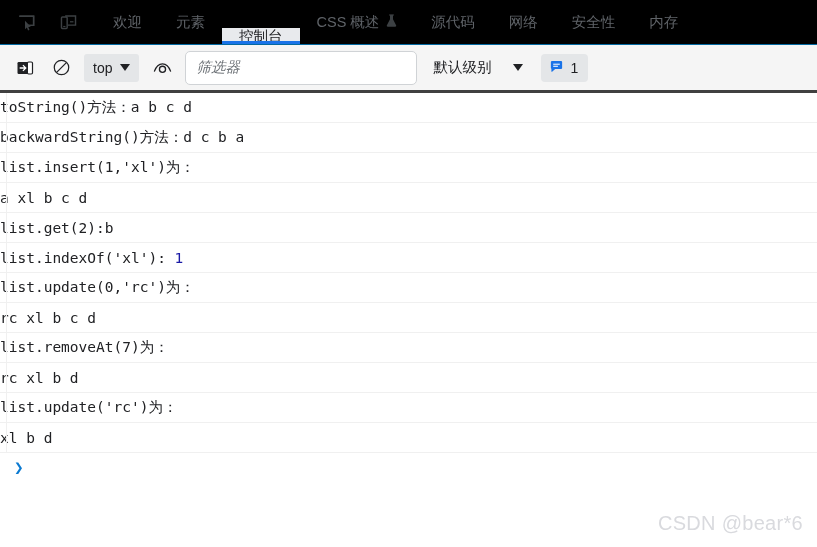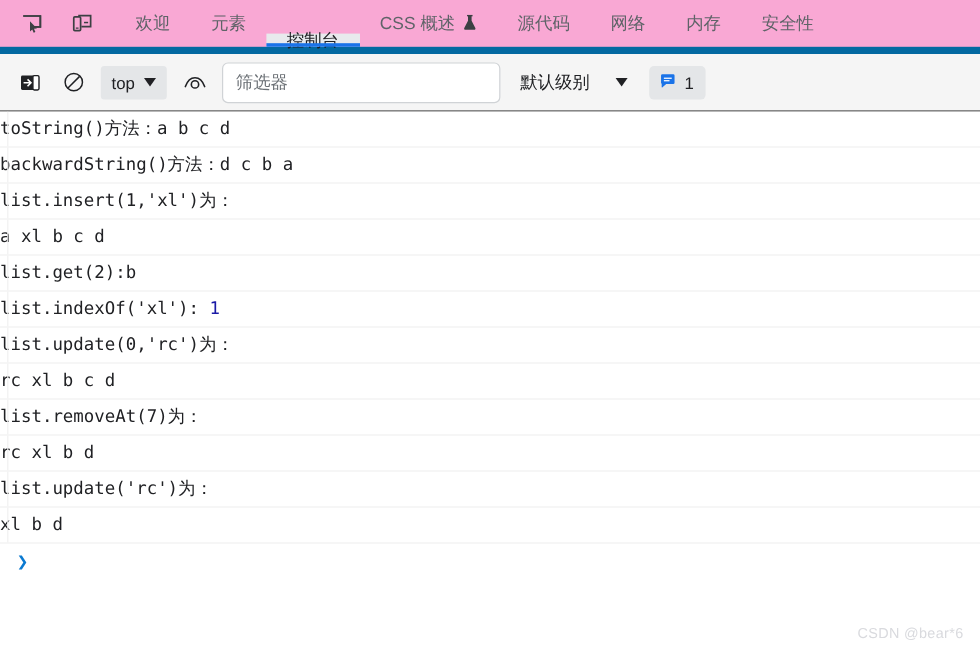--- a/index.html
+++ b/index.html
@@ -23,8 +23,8 @@
     display: flex;
     align-items: stretch;
     height: 45px;
-    background: #f9a8d4;
-    border-bottom: 6px solid #0369a1;
+    background: #000000;
+    border-bottom: 1px solid #0369a1;
     box-sizing: border-box;
   }
   .tool-icons {

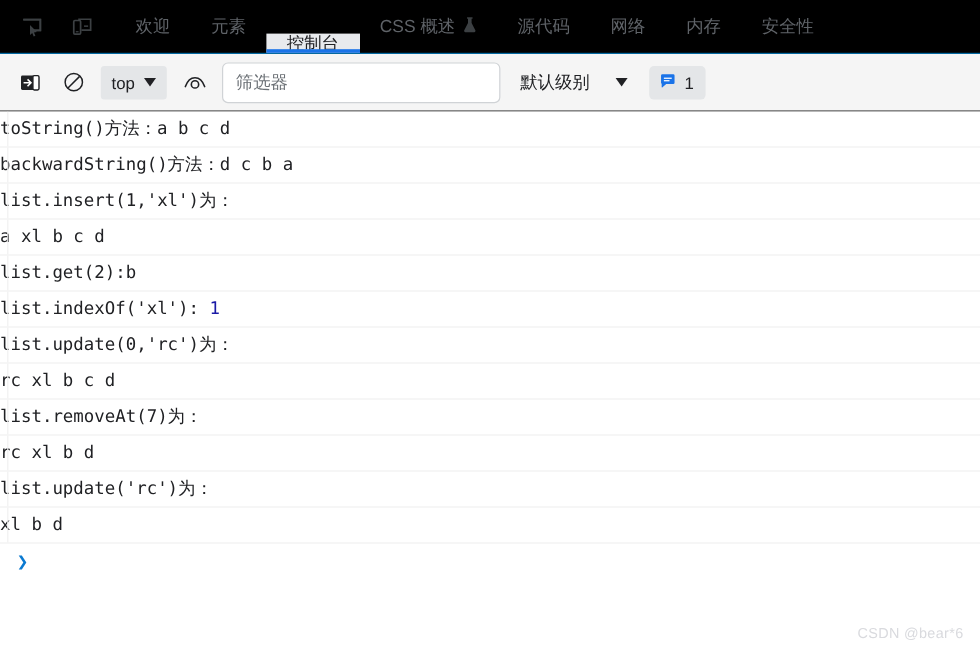--- a/index.html
+++ b/index.html
@@ -262,10 +262,10 @@
       <span>网络</span>
     </div>
     <div class="tab">
+      <span>安全性</span>
+    </div>
+    <div class="tab">
       <span>内存</span>
-    </div>
-    <div class="tab">
-      <span>安全性</span>
     </div>
   </div>
 </div>

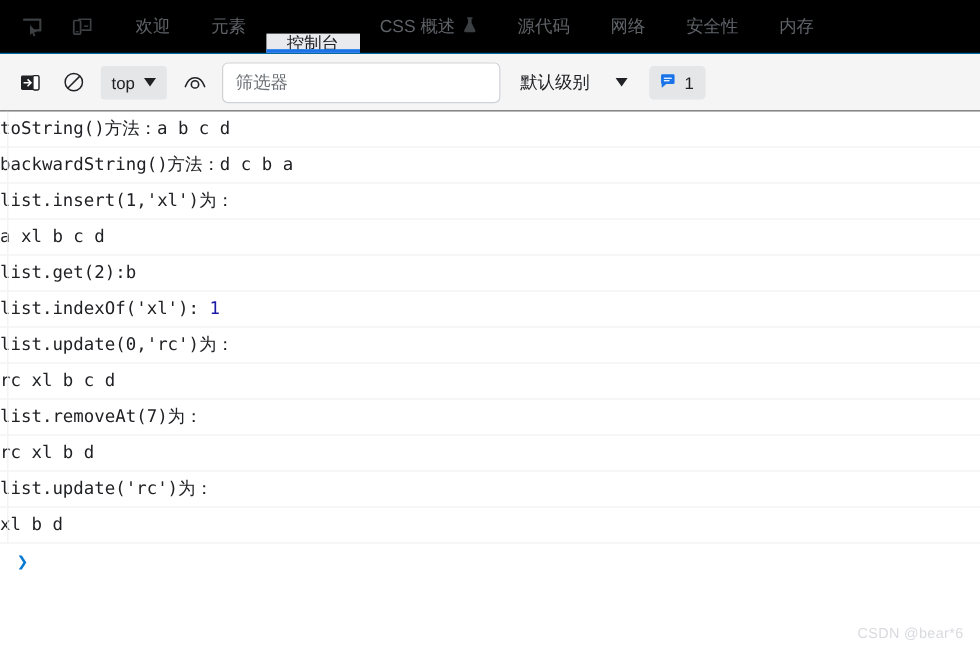--- a/index.html
+++ b/index.html
@@ -87,7 +87,7 @@
     align-items: center;
     height: 48px;
     background: #f5f5f5;
-    border-bottom: 1px solid #404040;
+    border-bottom: 3px solid #404040;
     padding: 0 12px;
     box-sizing: border-box;
     gap: 10px;

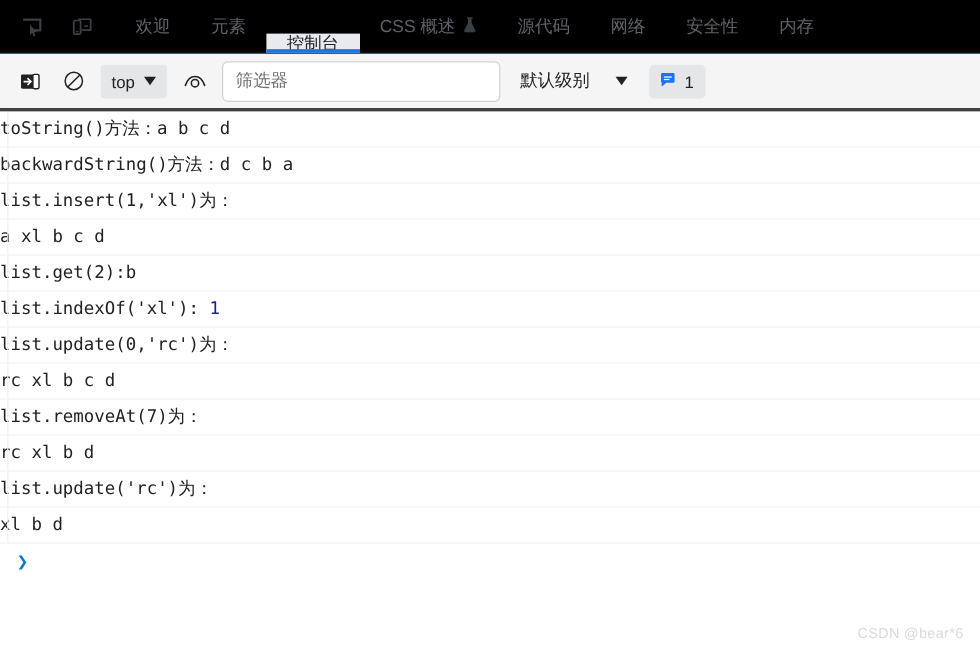--- a/index.html
+++ b/index.html
@@ -131,6 +131,7 @@
     align-items: center;
     padding: 0 10px;
     box-sizing: border-box;
+    font-style: italic;
   }
   .filter-input span {
     font-size: 14.5px;

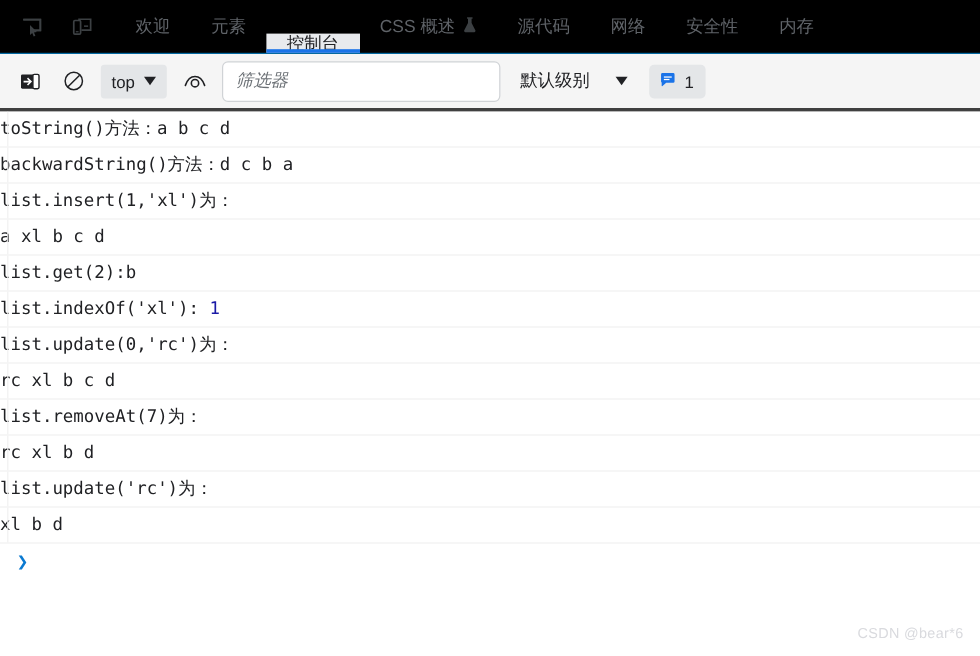--- a/index.html
+++ b/index.html
@@ -209,7 +209,7 @@
     position: absolute;
     right: 14px;
     bottom: 12px;
-    font-size: 12px;
+    font-size: 20px;
     color: #d9dade;
     font-family: "Liberation Sans", sans-serif;
     letter-spacing: 0.3px;

